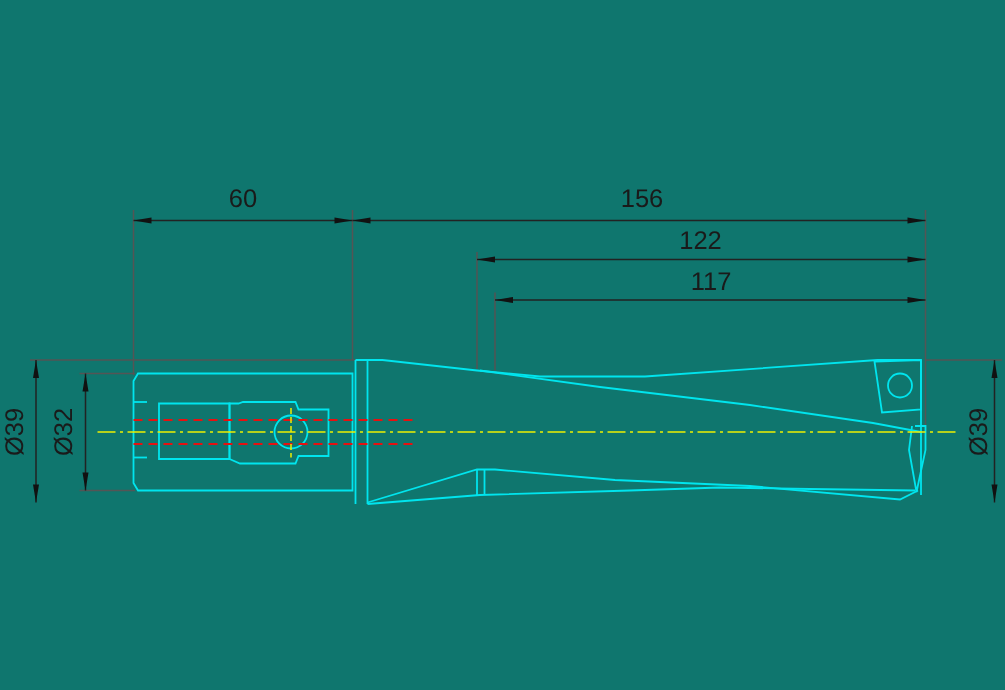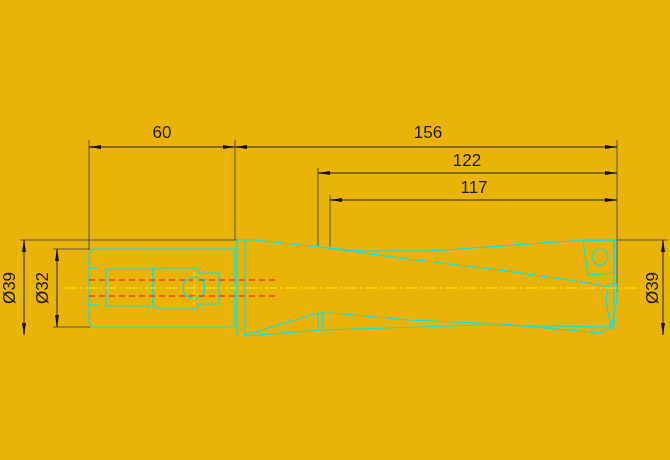--- a/index.html
+++ b/index.html
@@ -3,7 +3,7 @@
   <meta charset="utf-8">
   <style>
     html, body { margin: 0; padding: 0; background: #fdfffd; }
-    #canvas { position: relative; width: 670px; height: 460px; background: #eab308; overflow: hidden; }
+    #canvas { position: relative; width: 670px; height: 460px; background: #0f766e; overflow: hidden; }
     svg { position: absolute; left: 0; top: 0; }
     .dimtext { font-family: "Liberation Sans", sans-serif; font-size: 17px; fill: #1a1a1a; }
     .dim { stroke: #222; stroke-width: 1; fill: none; }

